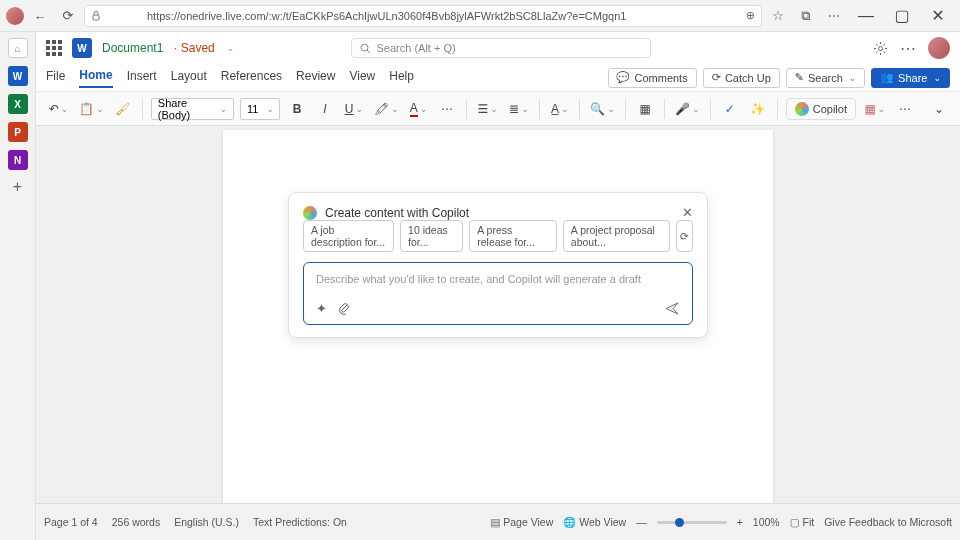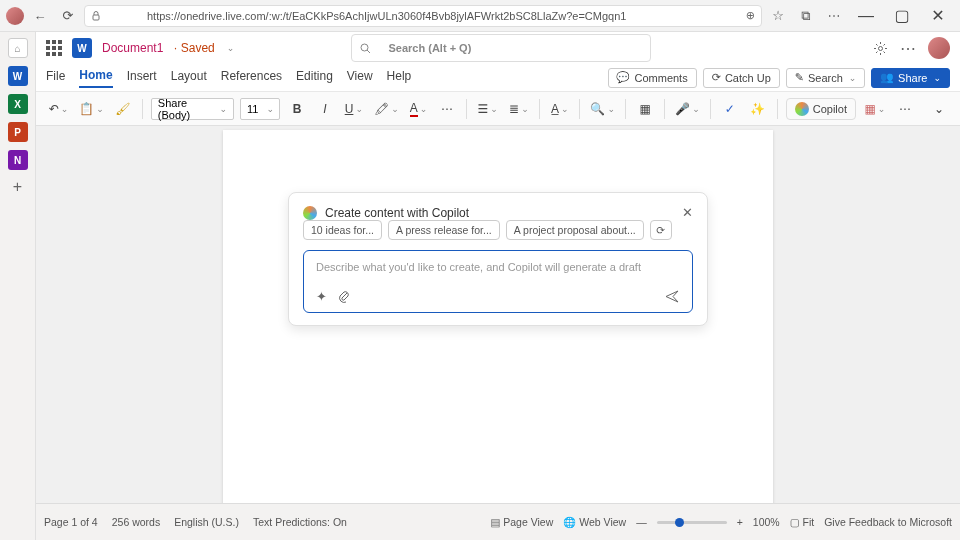--- a/index.html
+++ b/index.html
@@ -31,7 +31,7 @@
 .waffle { width: 16px; height: 16px; display: grid; grid-template-columns: repeat(3,4px); grid-template-rows: repeat(3,4px); gap: 2px; }
 .waffle span { background: #555; }
 .word-icon { width: 20px; height: 20px; background: #185abd; border-radius: 3px; display: flex; align-items: center; justify-content: center; color: #fff; font-size: 10px; font-weight: bold; }
-.doc-title { font-size: 12px; color: #be185d; }
+.doc-title { font-size: 12px; color: #15803d; }
 .doc-saved { font-size: 12px; color: #c2410c; }
 .chev { font-size: 9px; color: #888; margin-left: 2px; }
 .search-box { flex: 0 0 300px; margin-left: auto; margin-right: auto; height: 28px; border: 1px solid #ddd; border-radius: 4px; display: flex; align-items: center; padding: 0 8px; gap: 18px; color: #888; font-size: 11px; font-weight: bold; }

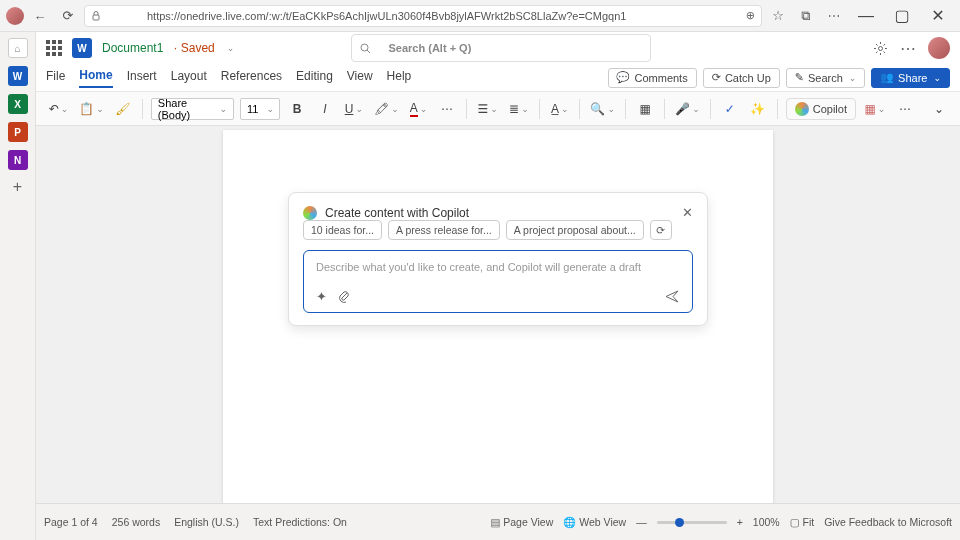--- a/index.html
+++ b/index.html
@@ -34,7 +34,7 @@
 .doc-title { font-size: 12px; color: #15803d; }
 .doc-saved { font-size: 12px; color: #c2410c; }
 .chev { font-size: 9px; color: #888; margin-left: 2px; }
-.search-box { flex: 0 0 300px; margin-left: auto; margin-right: auto; height: 28px; border: 1px solid #ddd; border-radius: 4px; display: flex; align-items: center; padding: 0 8px; gap: 18px; color: #888; font-size: 11px; font-weight: bold; }
+.search-box { flex: 0 0 300px; margin-left: auto; margin-right: auto; height: 20px; border: 1px solid #ddd; border-radius: 4px; display: flex; align-items: center; padding: 0 8px; gap: 6px; color: #888; font-size: 11px; }
 .title-right { margin-left: auto; display: flex; align-items: center; gap: 12px; }
 .avatar-med { width: 22px; height: 22px; border-radius: 50%; background: linear-gradient(135deg,#d88,#a55); }
 

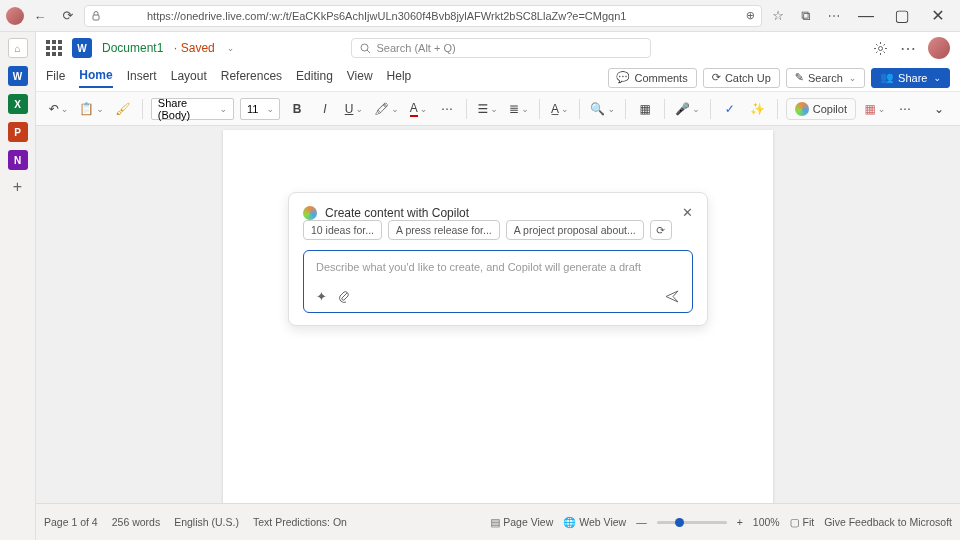--- a/index.html
+++ b/index.html
@@ -159,7 +159,7 @@
     <div class="tab">Insert</div>
     <div class="tab">Layout</div>
     <div class="tab">References</div>
-    <div class="tab">Editing</div>
+    <div class="tab">Review</div>
     <div class="tab">View</div>
     <div class="tab">Help</div>
     <div class="tabs-right">

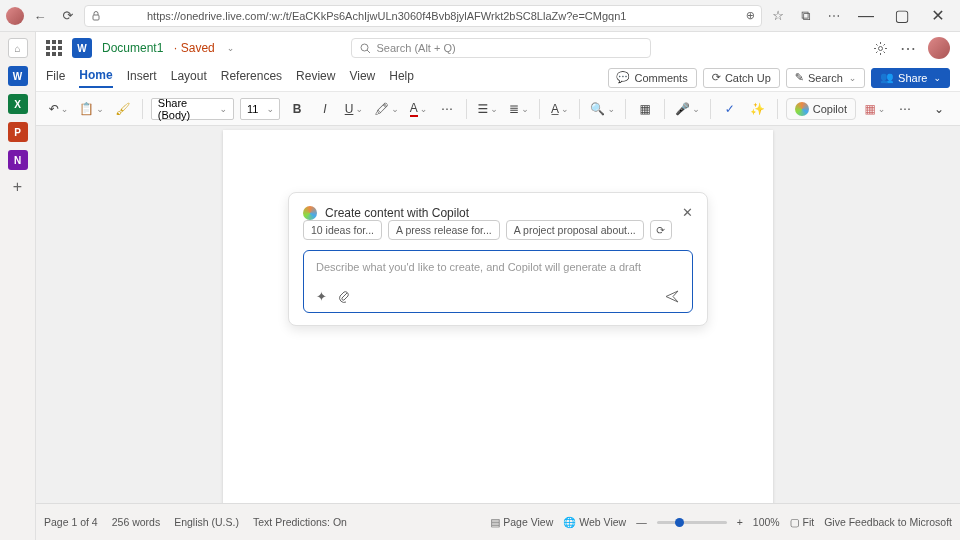--- a/index.html
+++ b/index.html
@@ -248,6 +248,7 @@
           <div class="cc-close">✕</div>
         </div>
         <div class="cc-chips">
+          <div class="chip">A job description for...</div>
           <div class="chip">10 ideas for...</div>
           <div class="chip">A press release for...</div>
           <div class="chip">A project proposal about...</div>

